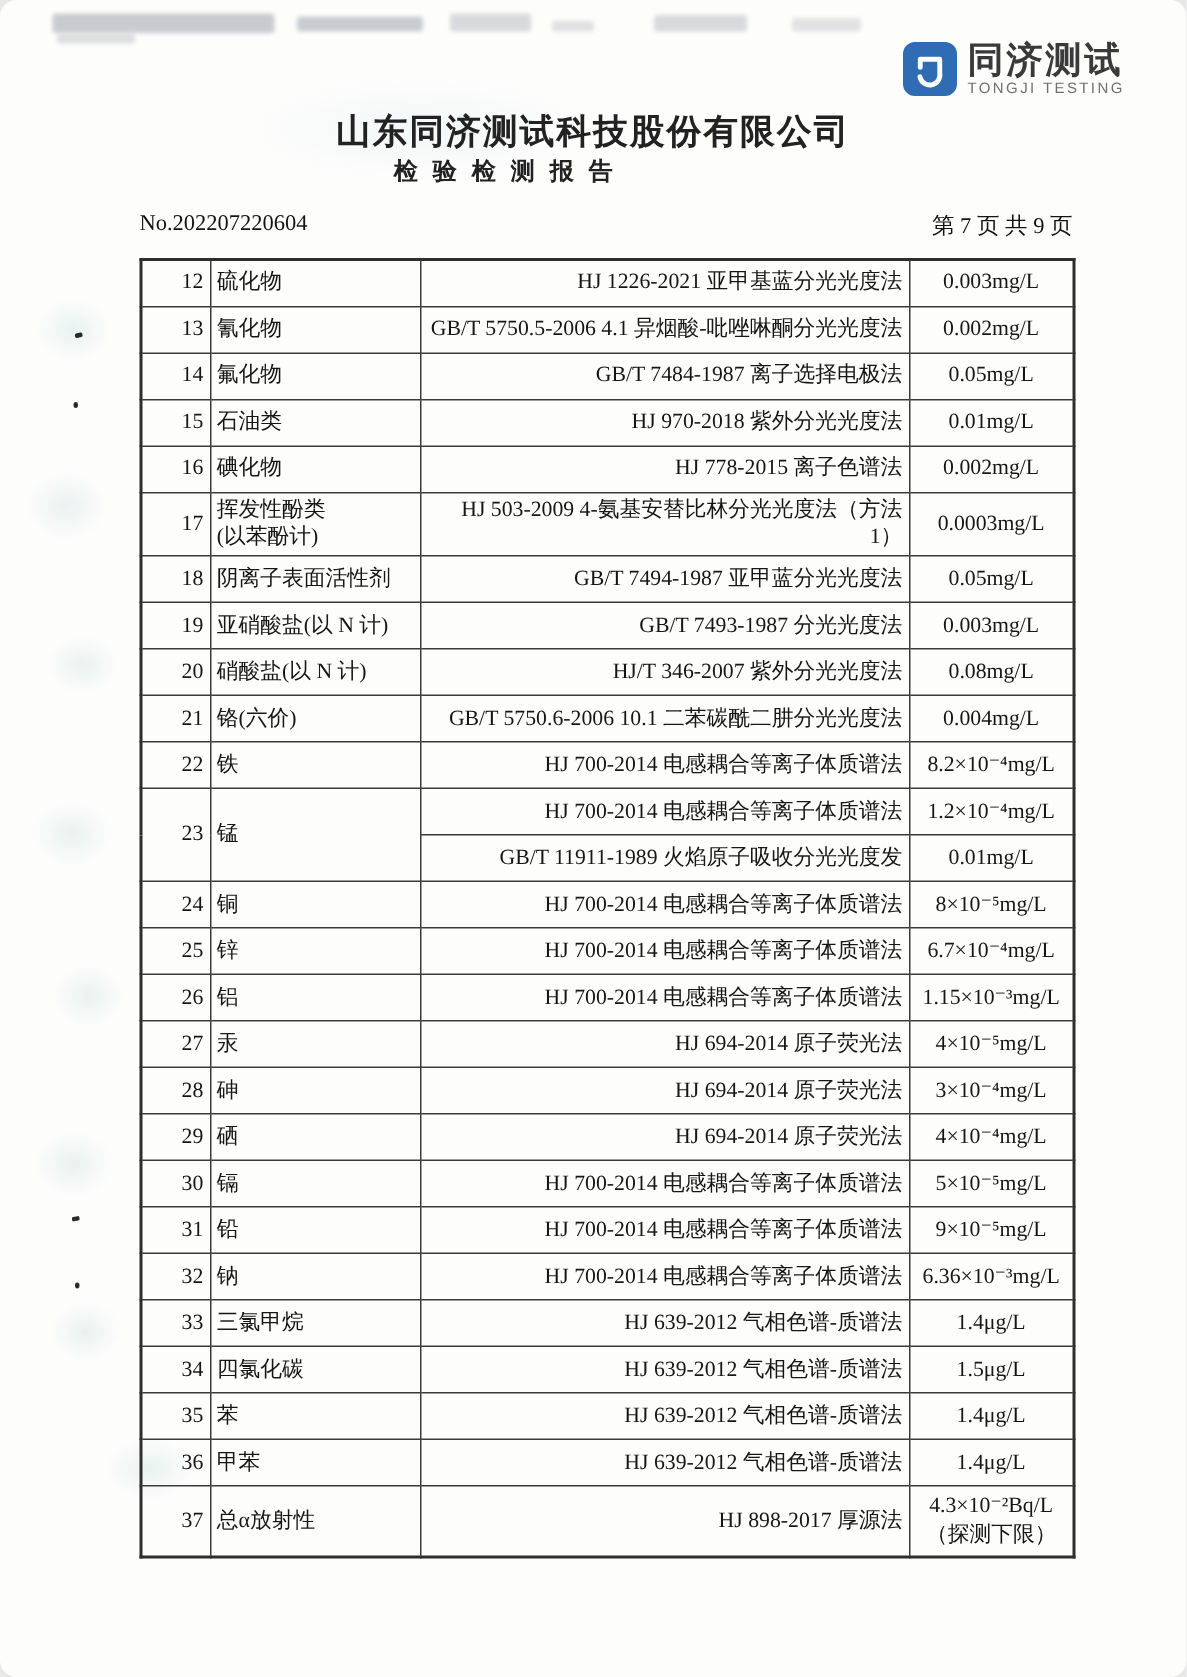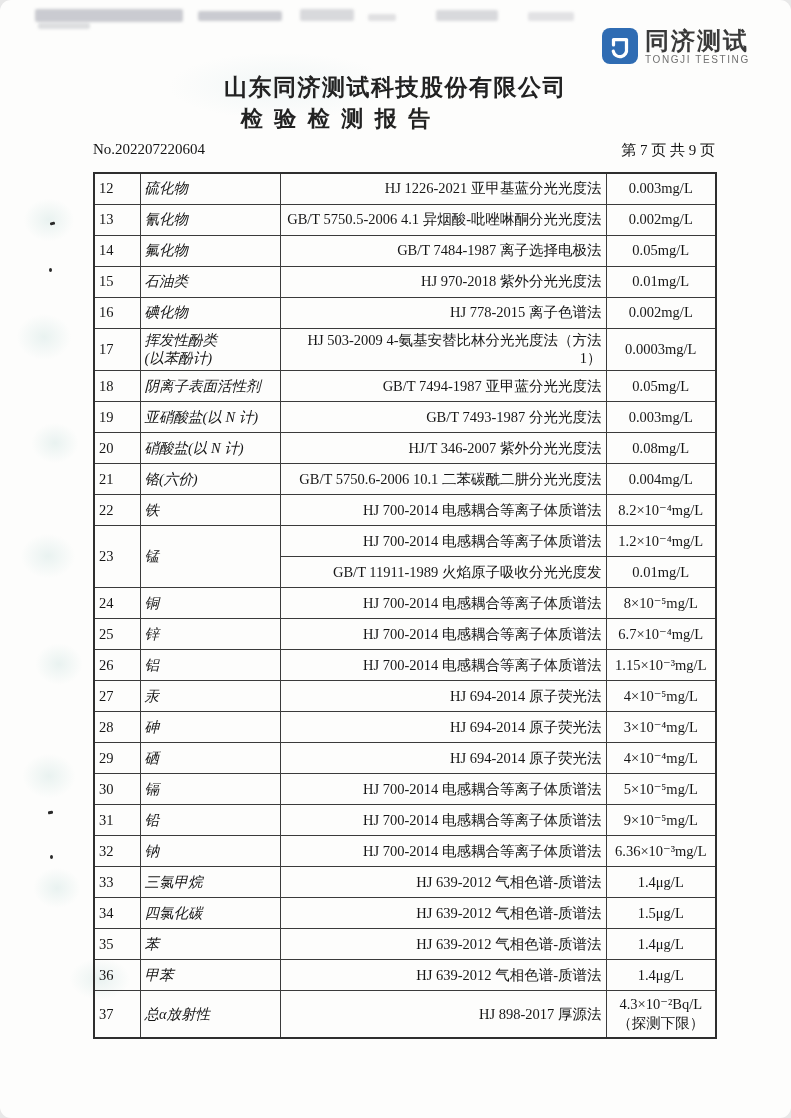--- a/index.html
+++ b/index.html
@@ -47,7 +47,7 @@
   .title{position:absolute;left:0;top:72px;width:791px;text-align:center;
     font-size:23px;font-weight:600;letter-spacing:1.5px;color:#222;}
   .subtitle{position:absolute;left:0;top:104px;width:674px;text-align:center;
-    font-size:22px;font-weight:600;letter-spacing:3px;color:#222;}
+    font-size:16px;font-weight:600;letter-spacing:3px;color:#222;}
   .meta{position:absolute;left:93px;top:141px;width:622px;display:flex;justify-content:space-between;
     font-size:15px;color:#141414;}
   

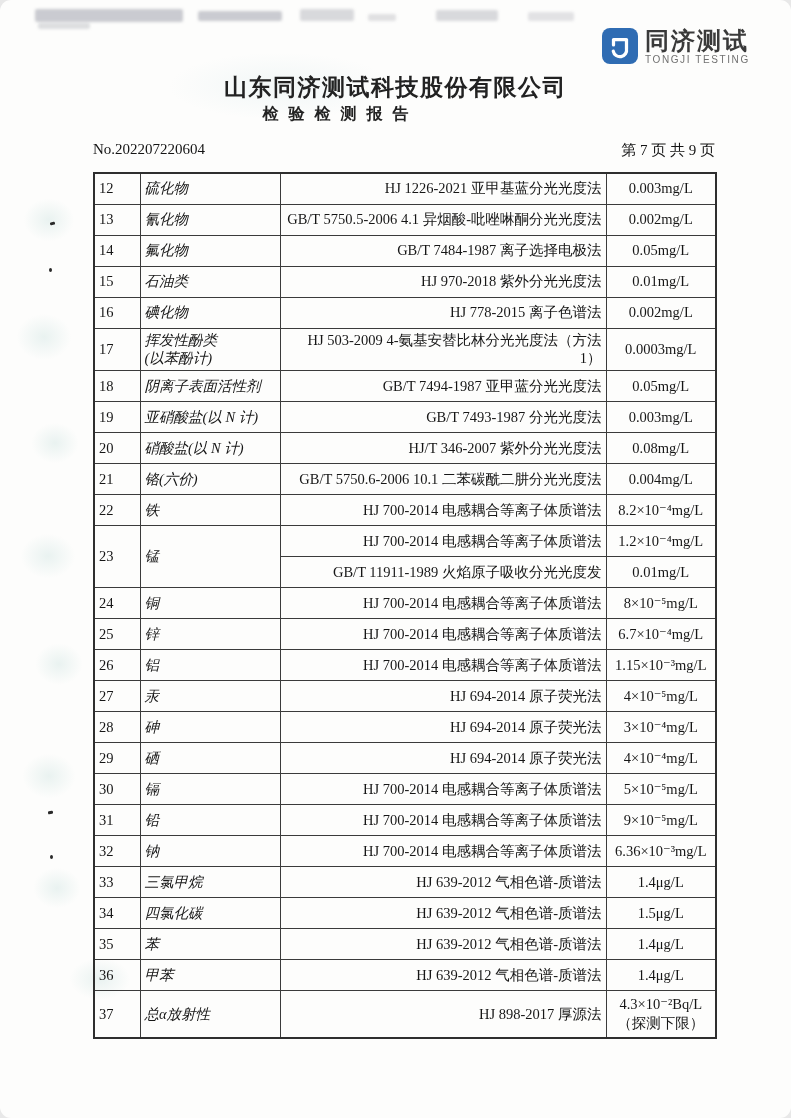--- a/index.html
+++ b/index.html
@@ -54,7 +54,7 @@
   table.report{position:absolute;left:93px;top:172px;width:622px;border-collapse:collapse;table-layout:fixed;
     border:2px solid #2e2e2e;font-size:14.5px;color:#161616;}
   table.report td{border:1px solid #3b3b3b;vertical-align:middle;padding:2px 4px;line-height:1.3;}
-  td.c-row-number{text-align:left;margin-left:36px;}
+  td.c-row-number{text-align:right;margin-left:36px;}
   td.c-item{text-align:left;padding-left:10px;font-style:italic;}
   td.c-method{text-align:right;padding-left:12px;}
   td.c-value{text-align:center;padding-left:2px;padding-right:2px;}

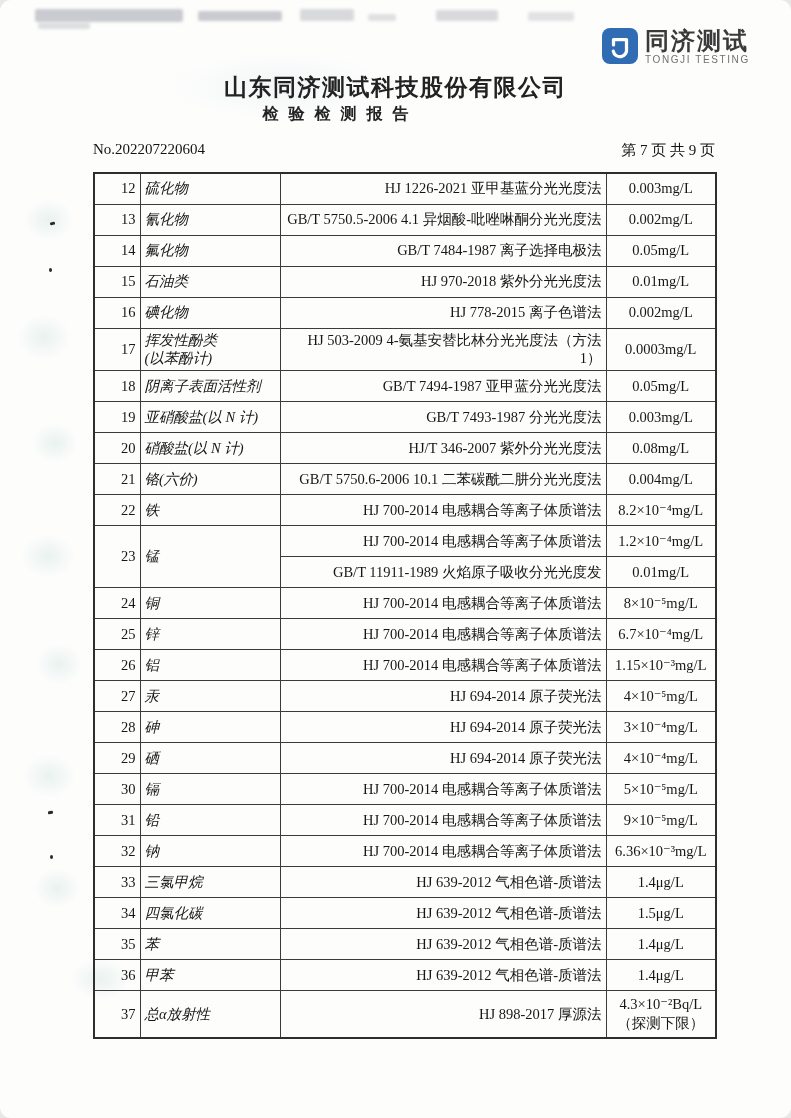--- a/index.html
+++ b/index.html
@@ -55,7 +55,7 @@
     border:2px solid #2e2e2e;font-size:14.5px;color:#161616;}
   table.report td{border:1px solid #3b3b3b;vertical-align:middle;padding:2px 4px;line-height:1.3;}
   td.c-row-number{text-align:right;margin-left:36px;}
-  td.c-item{text-align:left;padding-left:10px;font-style:italic;}
+  td.c-item{text-align:left;padding-left:10px;}
   td.c-method{text-align:right;padding-left:12px;}
   td.c-value{text-align:center;padding-left:2px;padding-right:2px;}
 </style>

